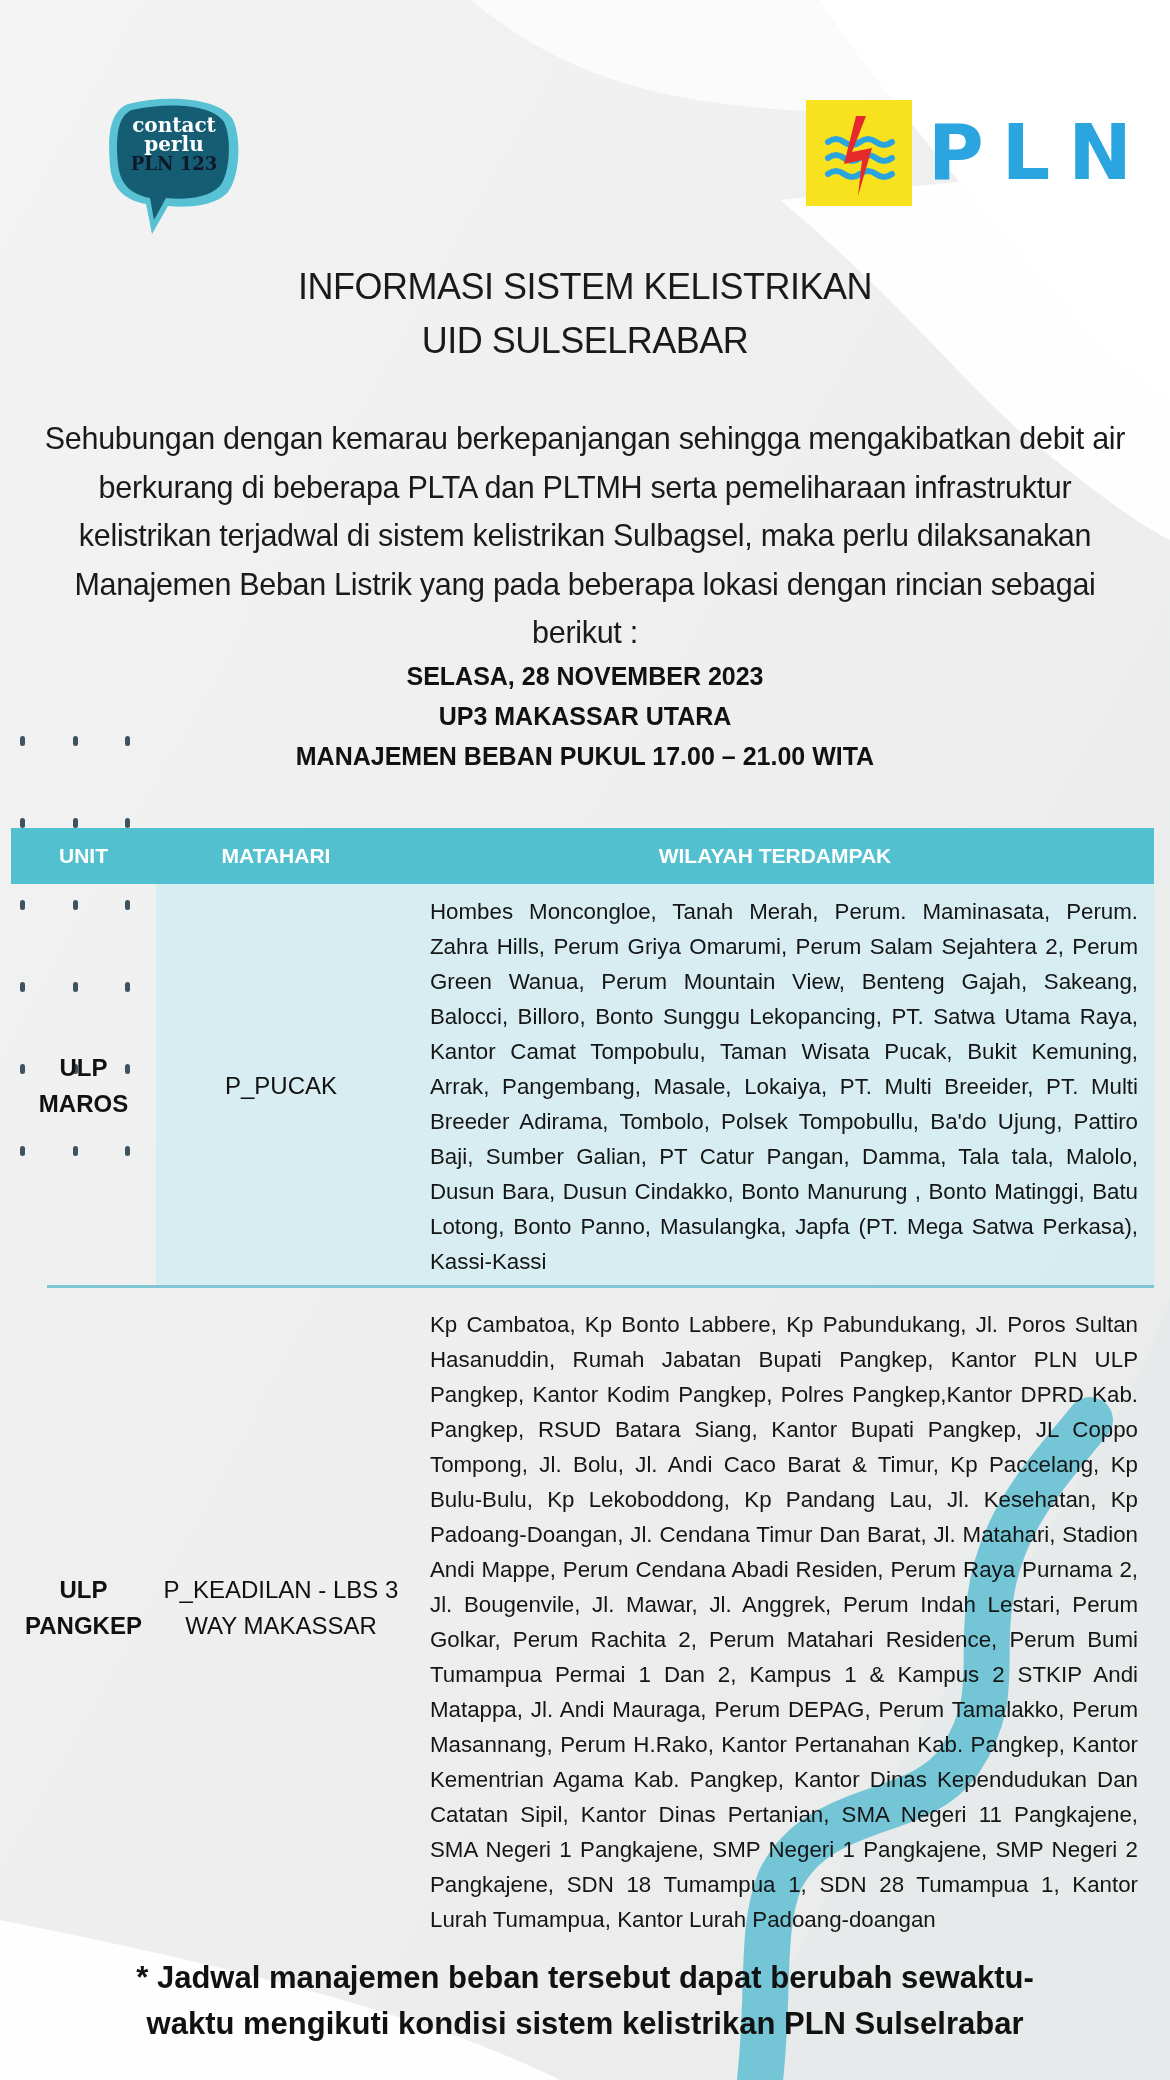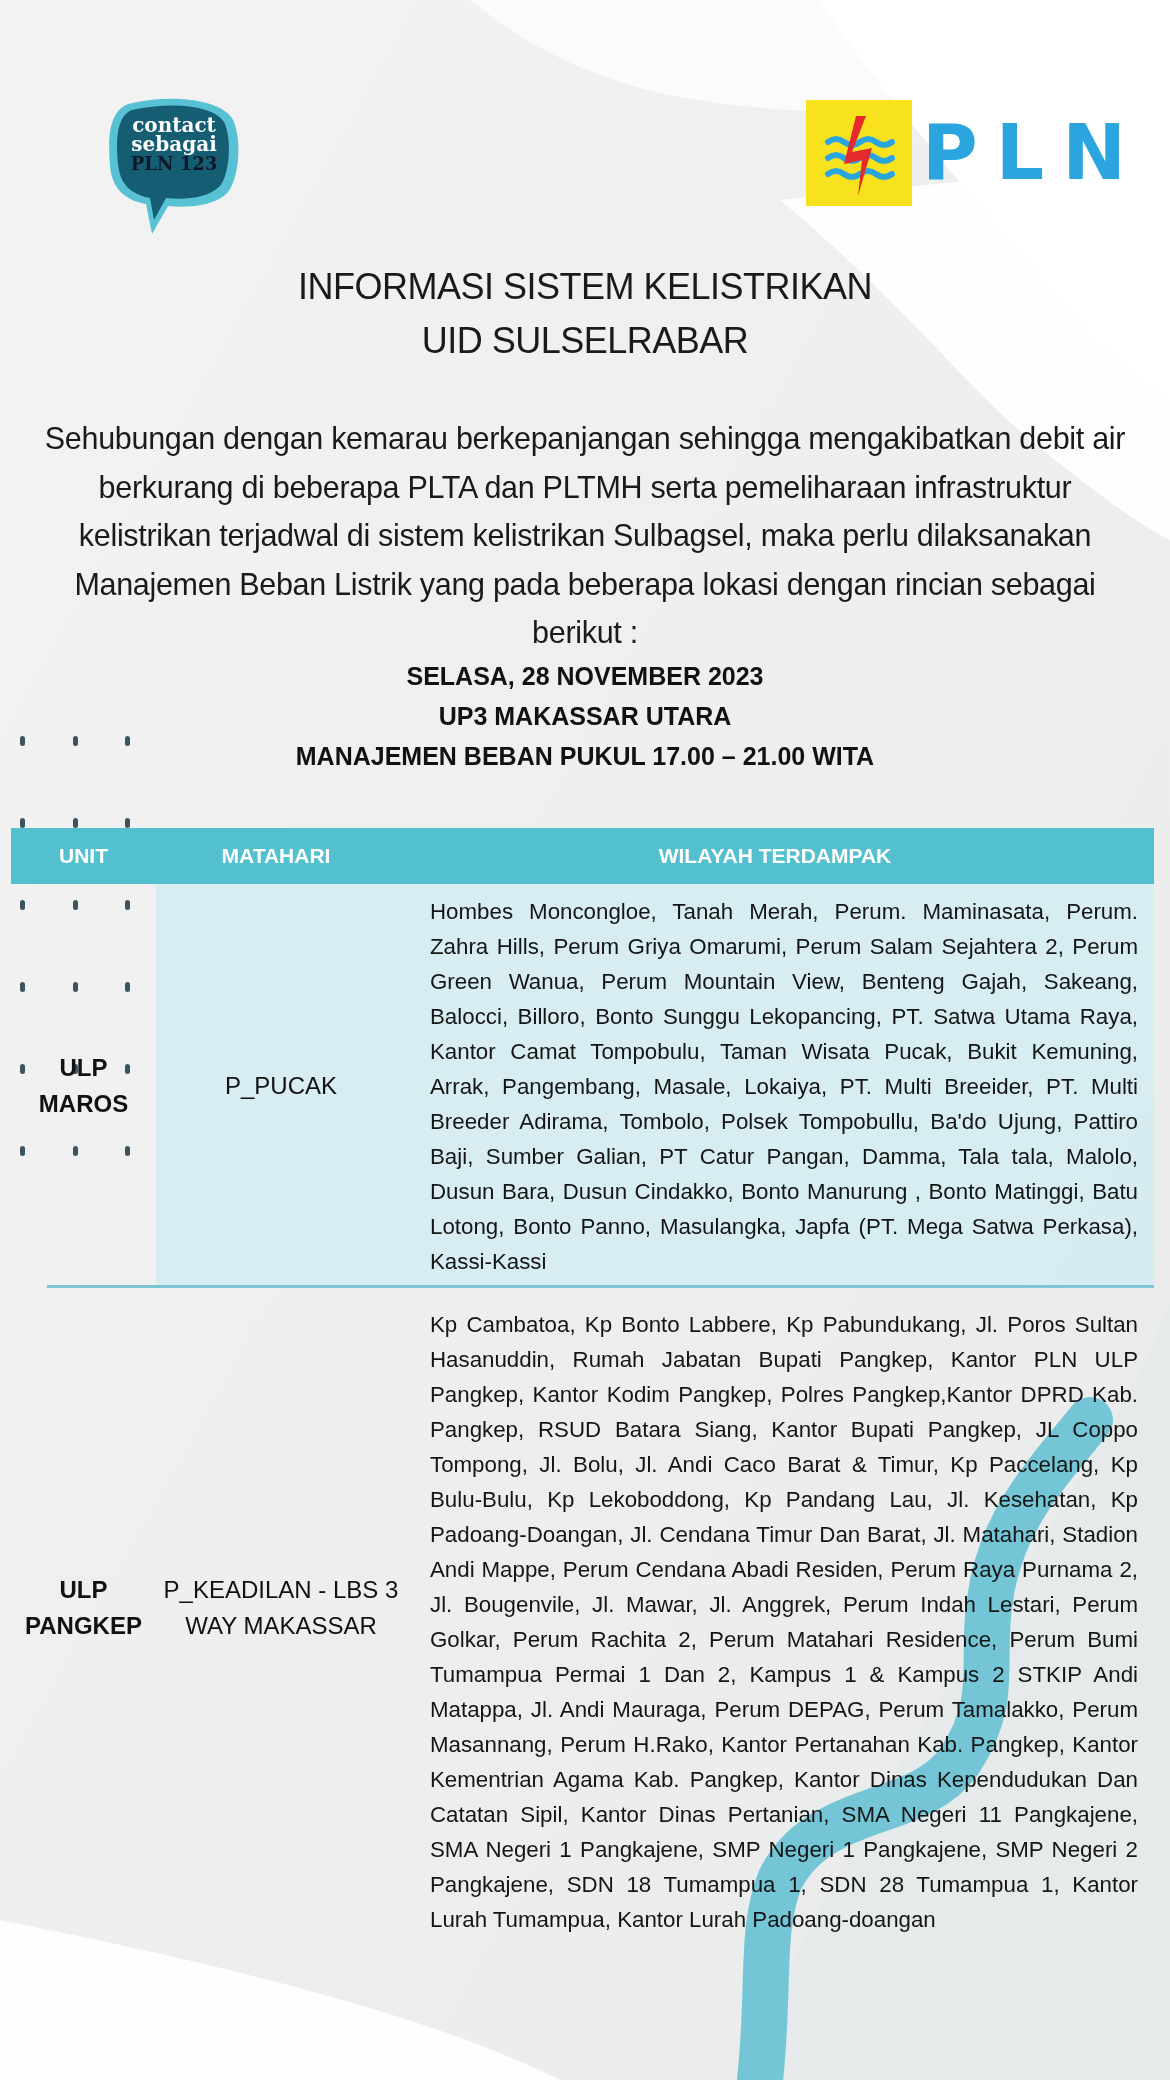--- a/index.html
+++ b/index.html
@@ -85,7 +85,7 @@
     </svg>
     <div style="position:absolute;left:0;top:20px;width:132px;text-align:center;font-family:'DejaVu Serif',serif;font-weight:bold;color:#fff;font-size:20px;line-height:19px;">
       <div>contact</div>
-      <div>sebagai</div>
+      <div>perlu</div>
       <div style="color:#0f172a;font-size:18px;">PLN 123</div>
     </div>
   </div>

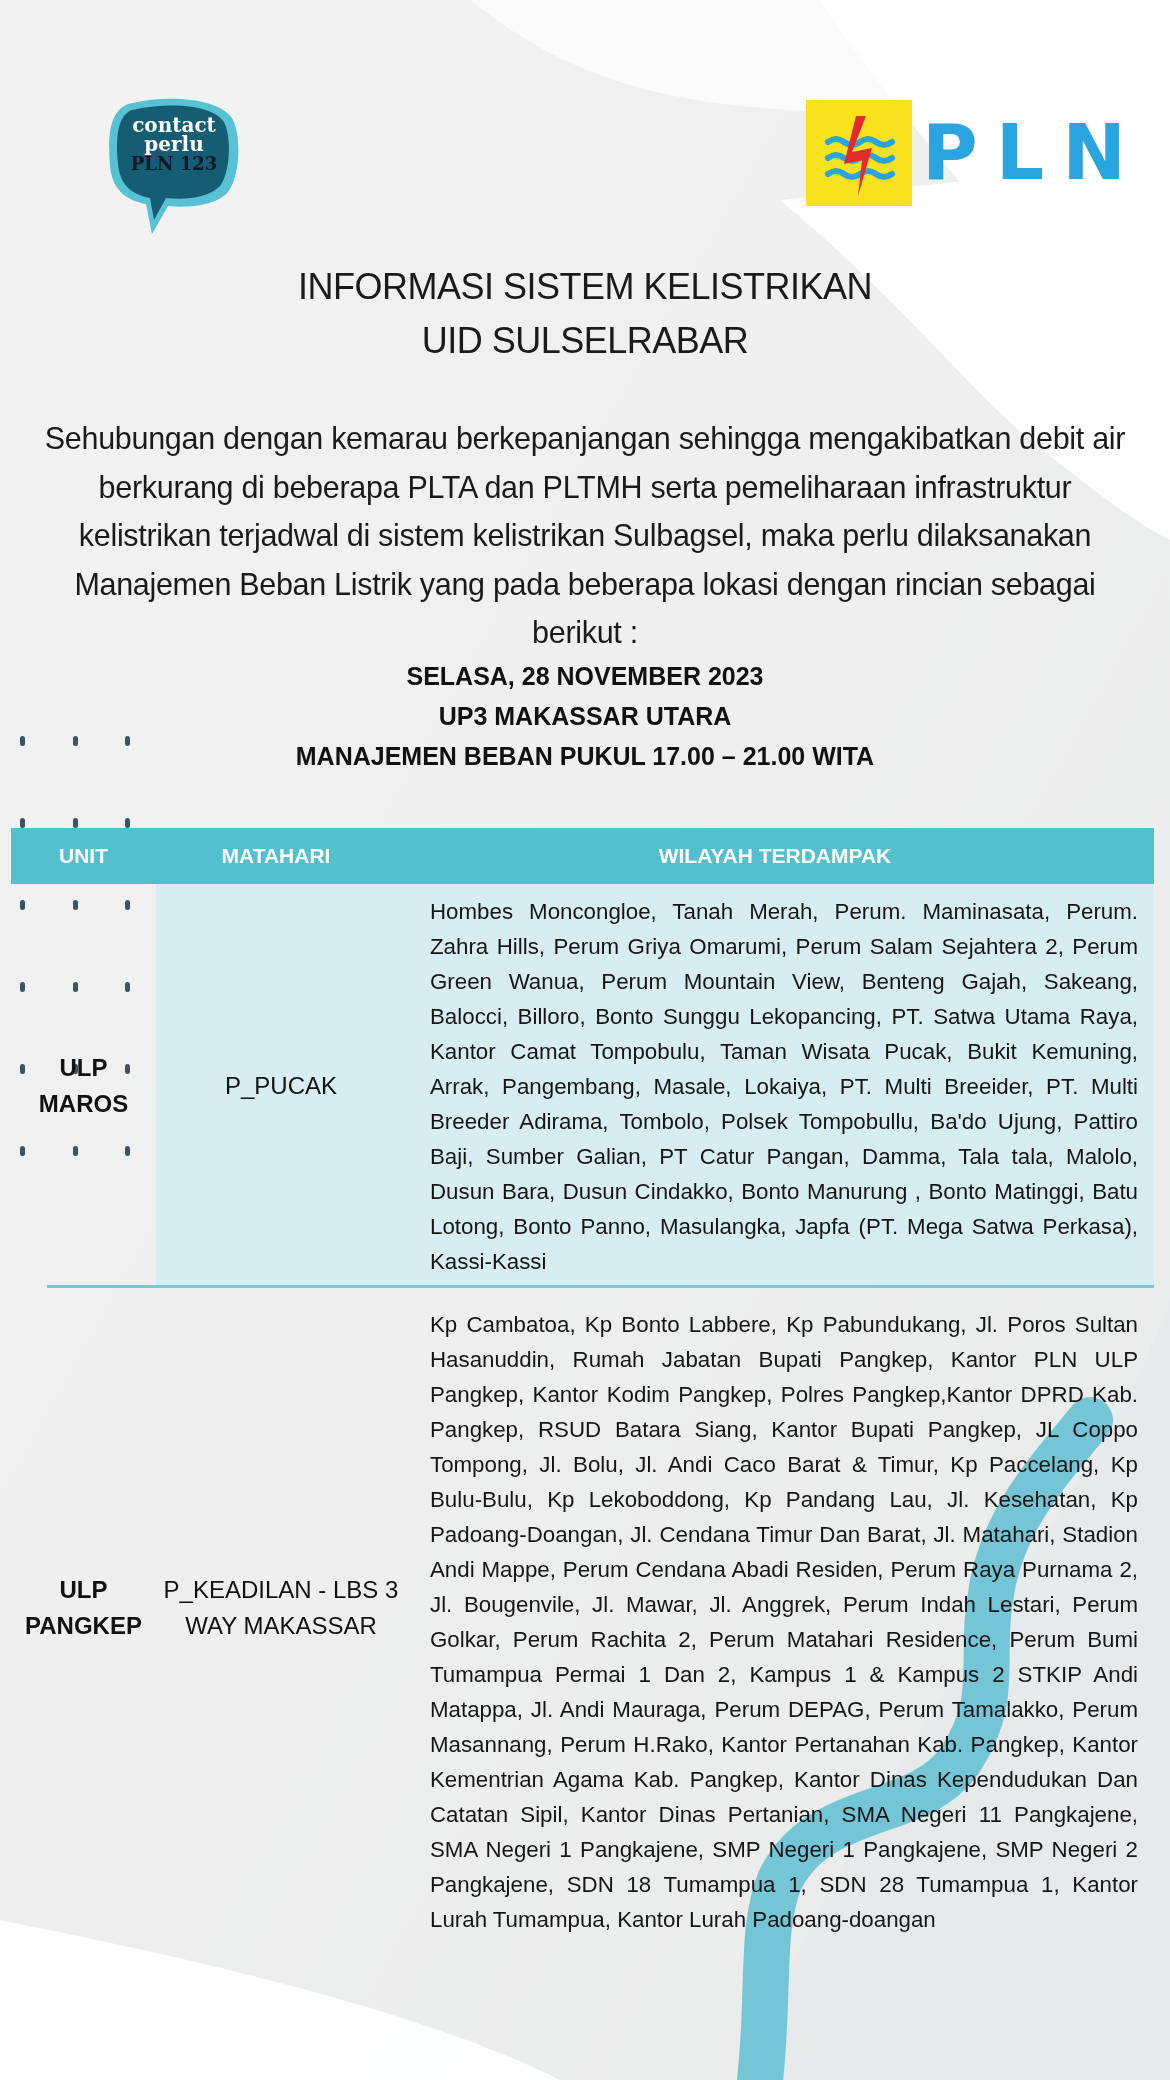--- a/index.html
+++ b/index.html
@@ -16,7 +16,7 @@
   .cc-logo { position: absolute; left: 108px; top: 96px; width: 132px; height: 140px; }
   .pln-logo { position: absolute; left: 806px; top: 100px; display: flex; align-items: center; }
   .pln-box { width: 106px; height: 106px; background: #f8e21d; position: relative; }
-  .pln-text { margin-left: 10px; font-family: "DejaVu Sans", sans-serif; font-weight: bold;
+  .pln-text { margin-left: 16px; font-family: "DejaVu Sans", sans-serif; font-weight: bold;
     font-size: 76px; letter-spacing: 18px; color: #2aa5e0; line-height: 1; }
 
   .title { position: absolute; left: 0; right: 0; top: 260px; text-align: center;

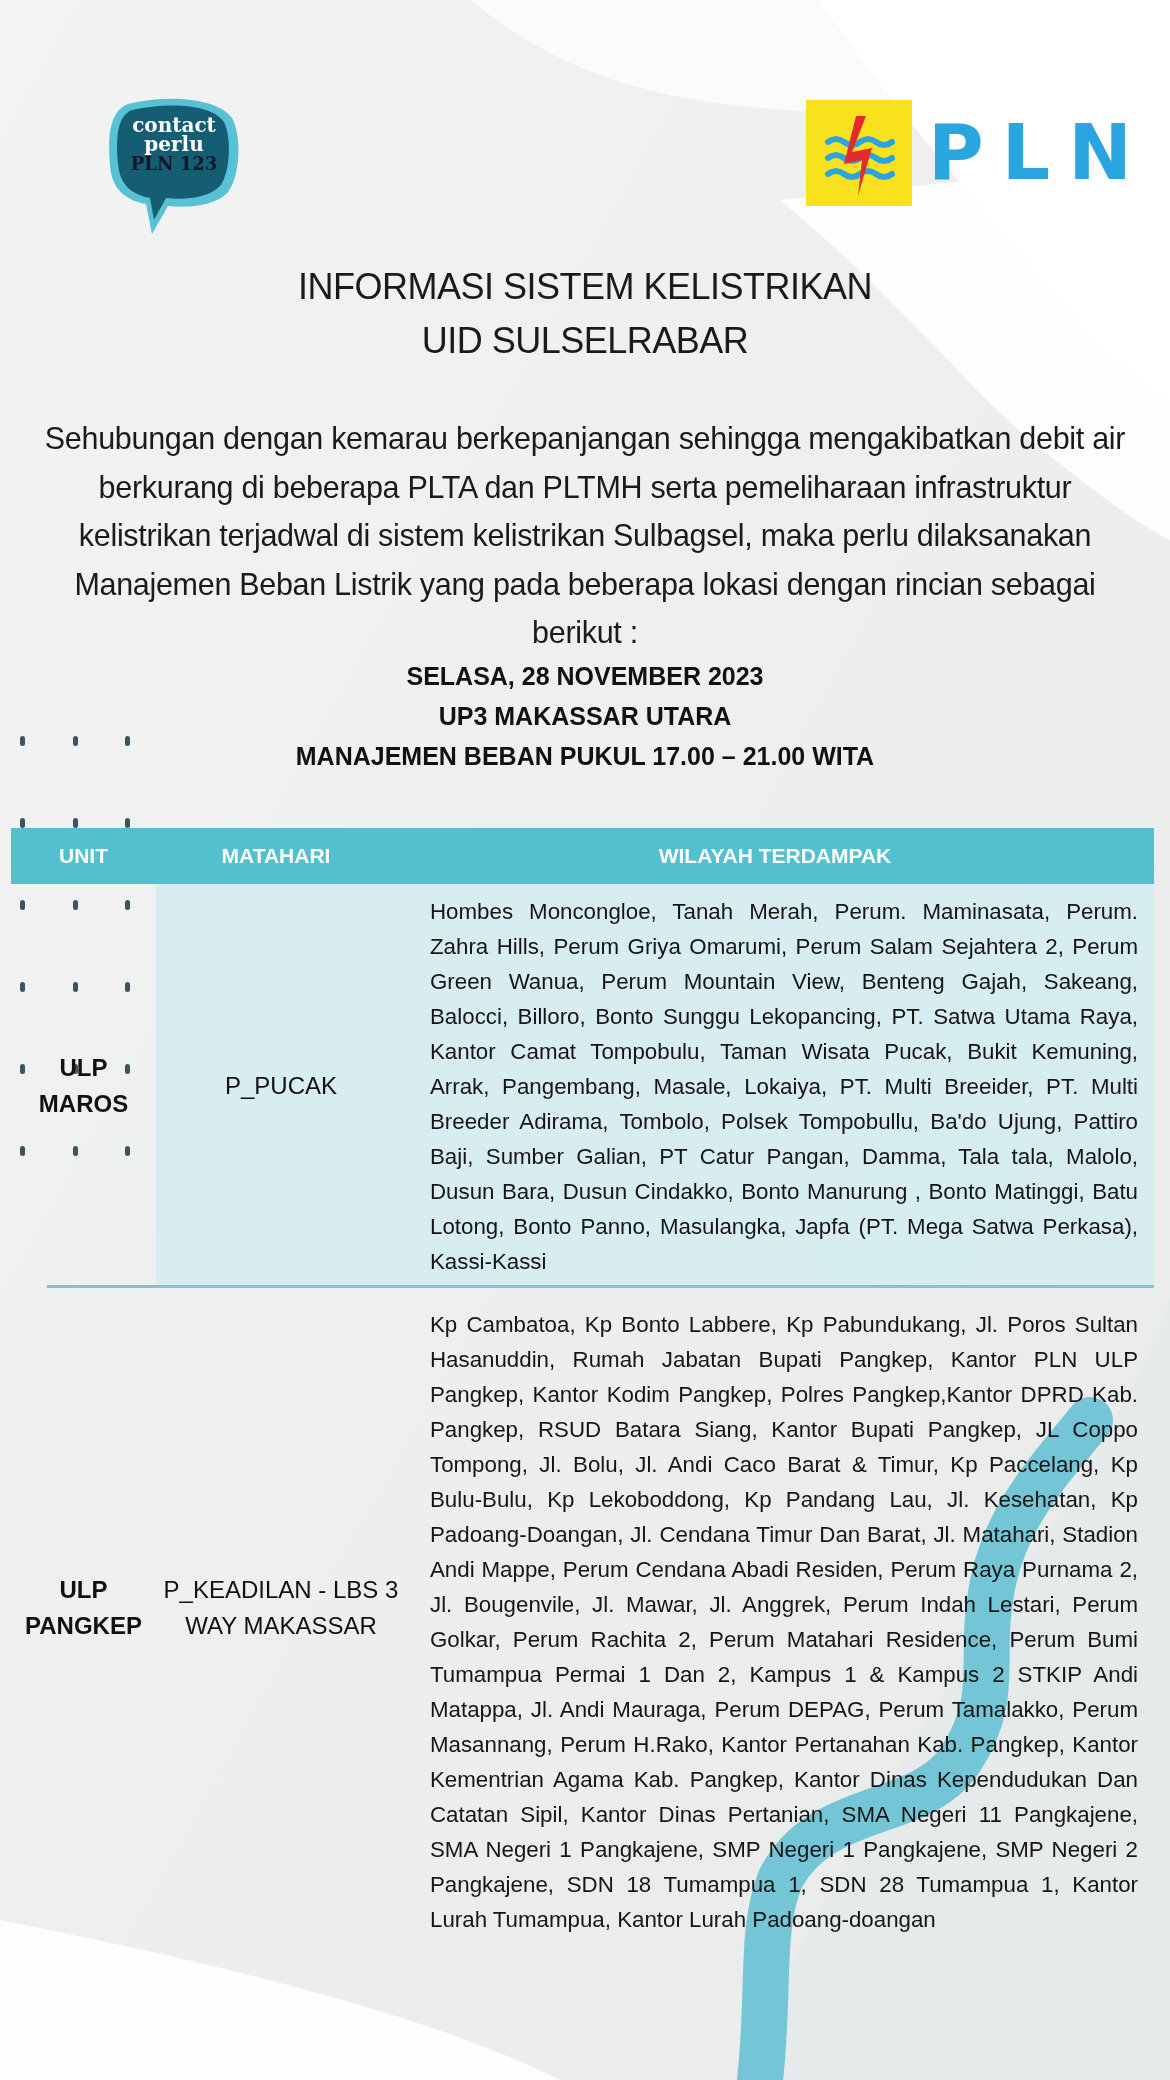--- a/index.html
+++ b/index.html
@@ -184,6 +184,10 @@
     </div>
   </div>
 
+  <div class="footer">
+    <div>* Jadwal manajemen beban tersebut dapat berubah sewaktu-</div>
+    <div>waktu mengikuti kondisi sistem kelistrikan PLN Sulselrabar</div>
+  </div>
 </div>
 
 </body></html>

